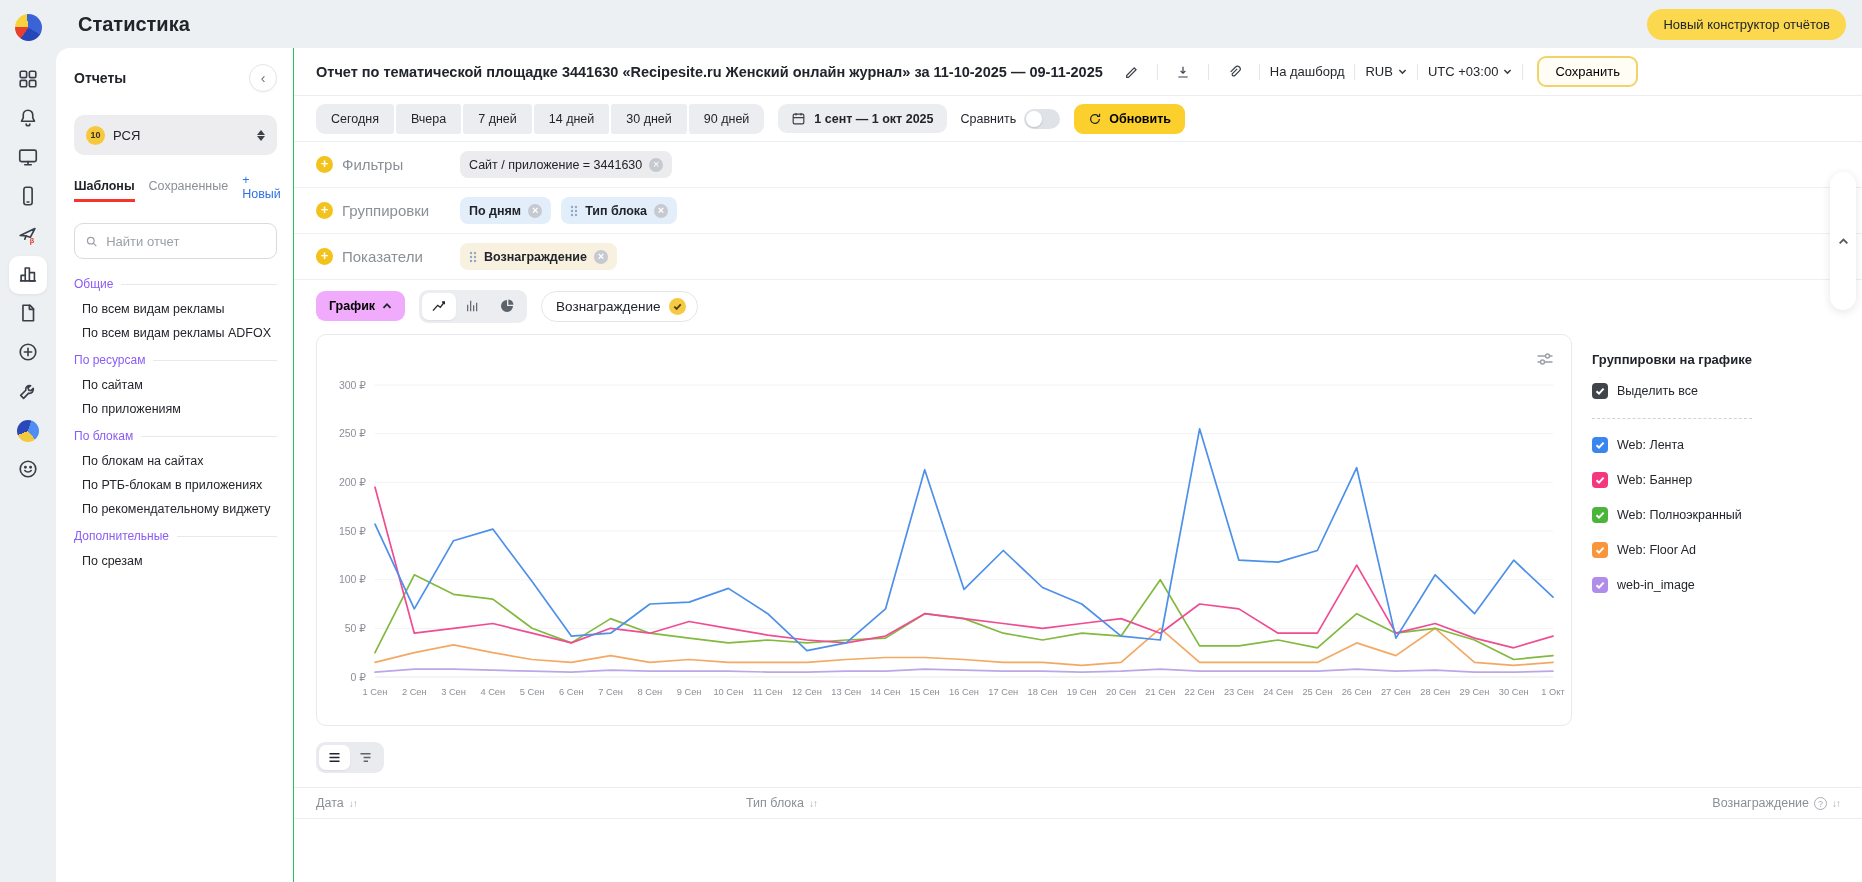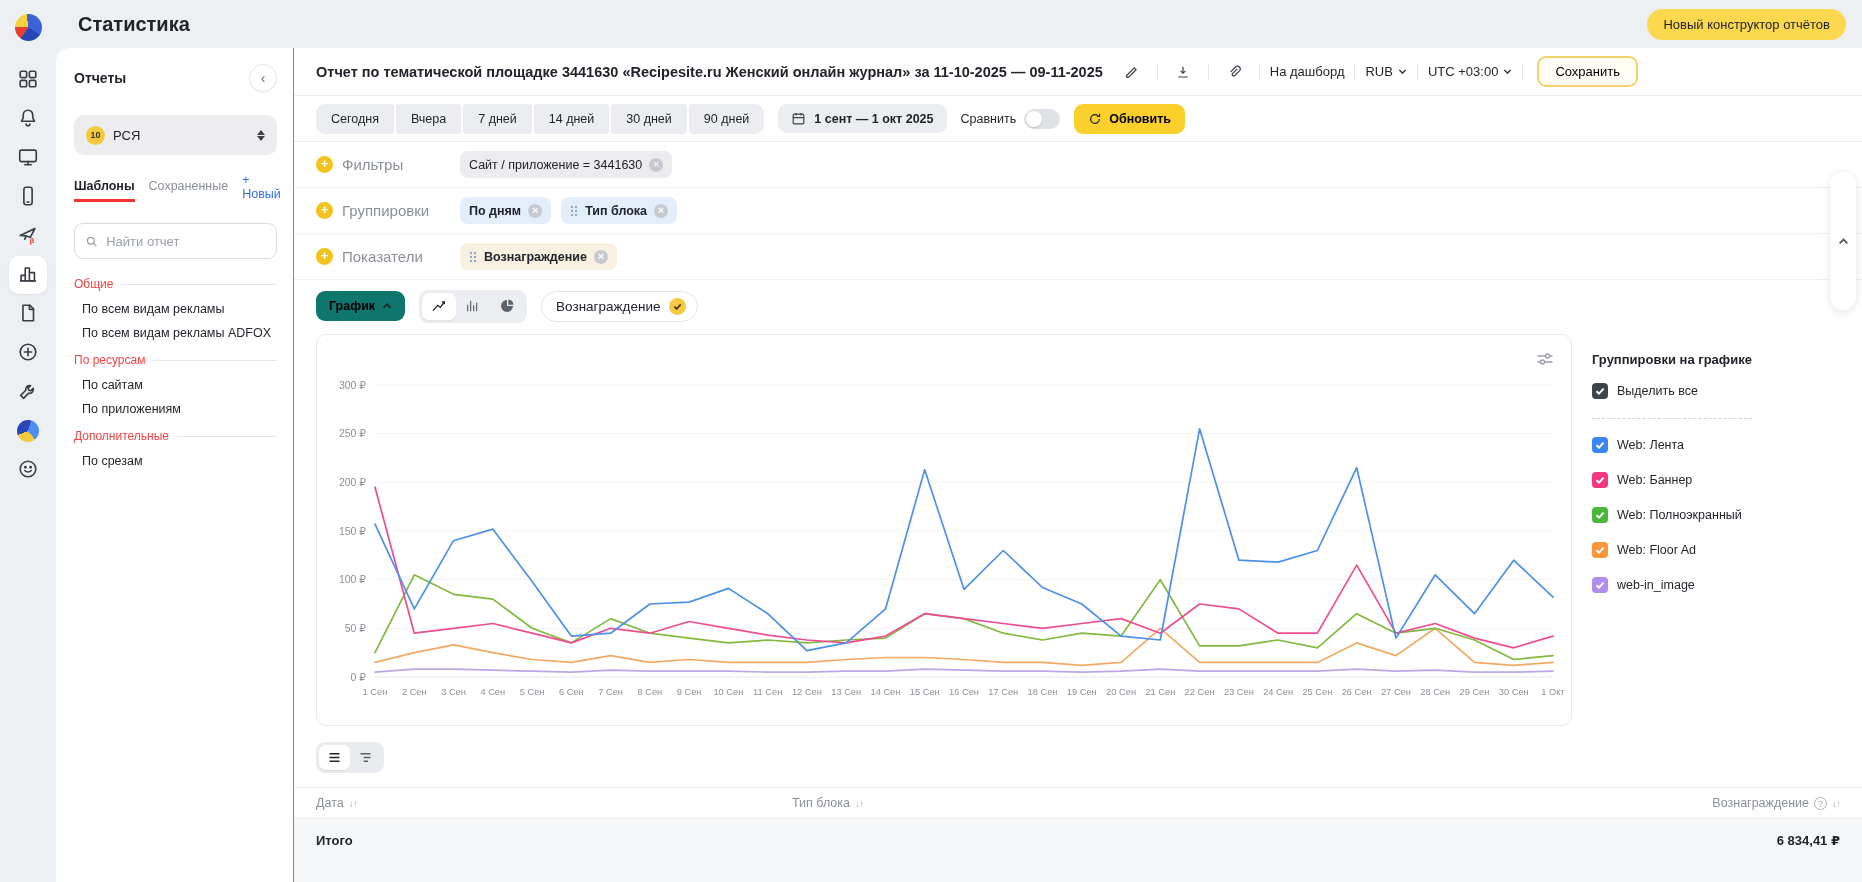--- a/index.html
+++ b/index.html
@@ -46,7 +46,7 @@
   .search-box input { border:none; outline:none; font-family:inherit; font-size:13px; width:100%; color:#21242a; background:transparent; }
   .search-box input::placeholder { color:#9aa0a8; }
   .sb-section { margin-bottom:6px; }
-  .sb-section-title { display:flex; align-items:center; gap:8px; color:#ef4444; font-size:12px; margin:8px 0 6px; }
+  .sb-section-title { display:flex; align-items:center; gap:8px; color:#8b5cf6; font-size:12px; margin:8px 0 6px; }
   .sb-section-title .hline { flex:1; height:1px; background:#e6e8eb; }
   .sb-item { font-size:12.5px; color:#23262b; padding:5px 0 5px 8px; cursor:pointer; }
 

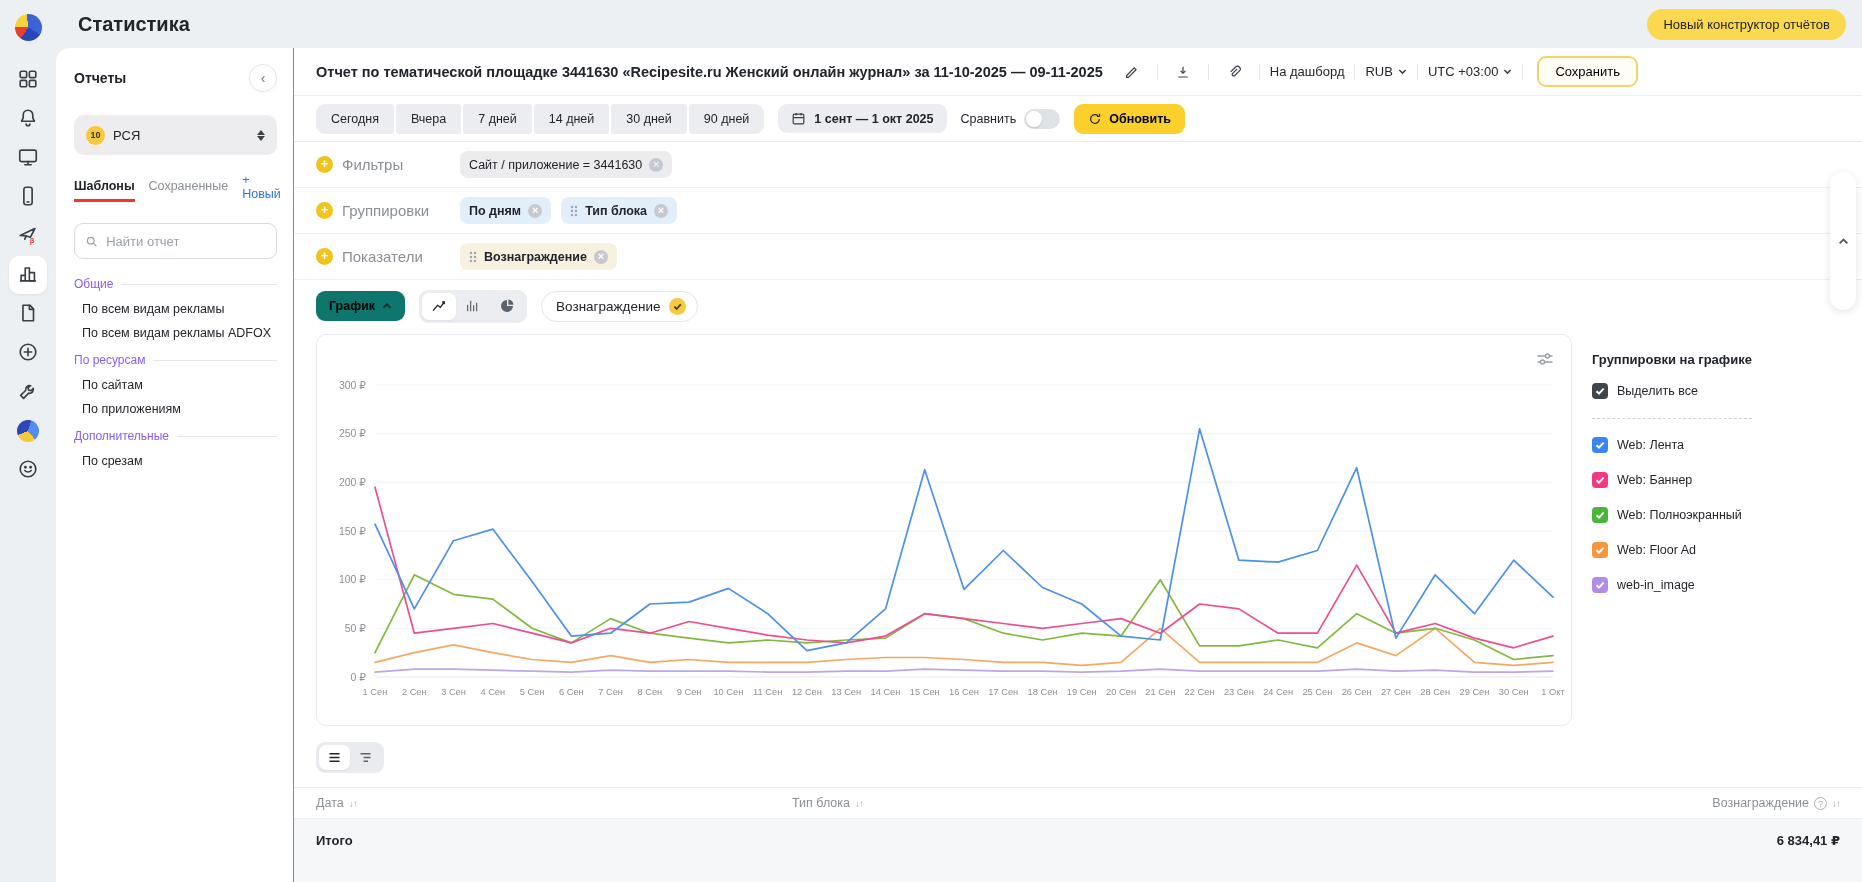--- a/index.html
+++ b/index.html
@@ -88,7 +88,7 @@
   .drag-dots svg { width:8px; height:12px; }
 
   .controls-row { height:52px; flex:0 0 52px; display:flex; align-items:center; gap:14px; padding:0 22px; }
-  .graph-btn { background:#0f766e; border:none; border-radius:9px; padding:8px 13px; font-size:12.5px; font-weight:bold; font-family:inherit; display:flex; align-items:center; gap:7px; cursor:pointer; }
+  .graph-btn { background:#f0abfc; border:none; border-radius:9px; padding:8px 13px; font-size:12.5px; font-weight:bold; font-family:inherit; display:flex; align-items:center; gap:7px; cursor:pointer; }
   .graph-btn svg { width:10px; height:10px; }
   .seg { background:#ebedf0; border-radius:9px; padding:3px; display:flex; }
   .seg-btn { width:34px; height:27px; display:flex; align-items:center; justify-content:center; border-radius:7px; cursor:pointer; }

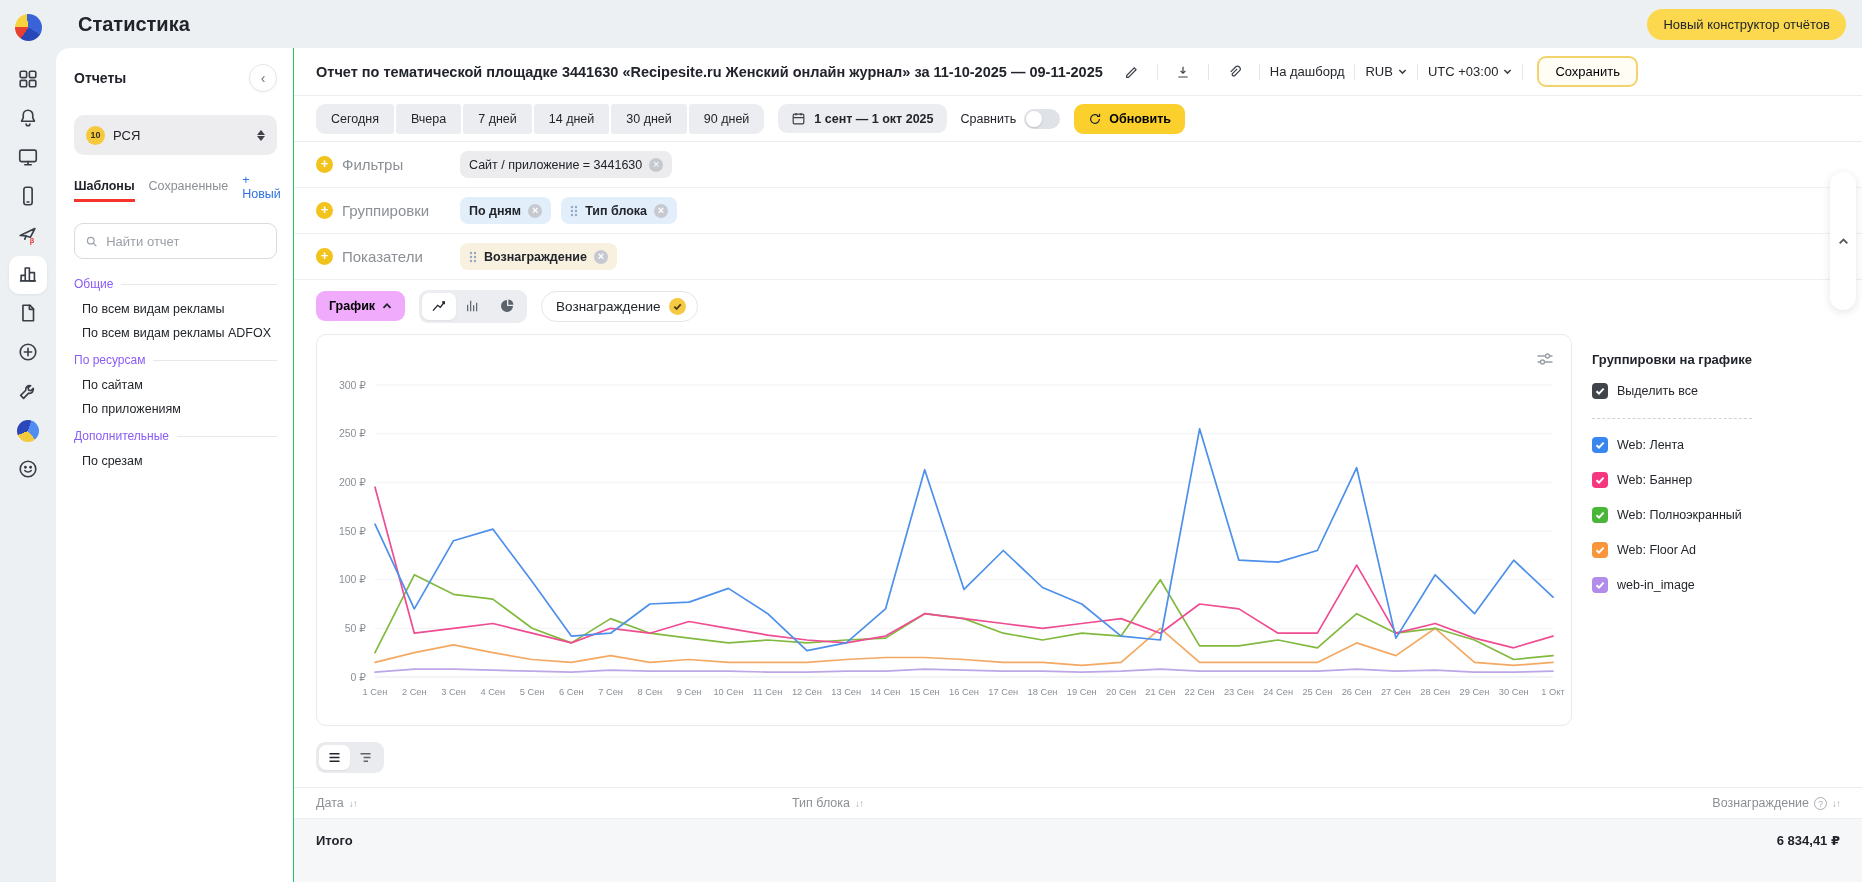--- a/index.html
+++ b/index.html
@@ -257,6 +257,15 @@
               </div>
               <div class="sb-item">По сайтам</div>
               <div class="sb-item">По приложениям</div>
+            </div>
+            <div class="sb-section">
+              <div class="sb-section-title">
+                <span>По блокам</span>
+                <span class="hline"></span>
+              </div>
+              <div class="sb-item">По блокам на сайтах</div>
+              <div class="sb-item">По РТБ-блокам в приложениях</div>
+              <div class="sb-item">По рекомендательному виджету</div>
             </div>
             <div class="sb-section">
               <div class="sb-section-title">

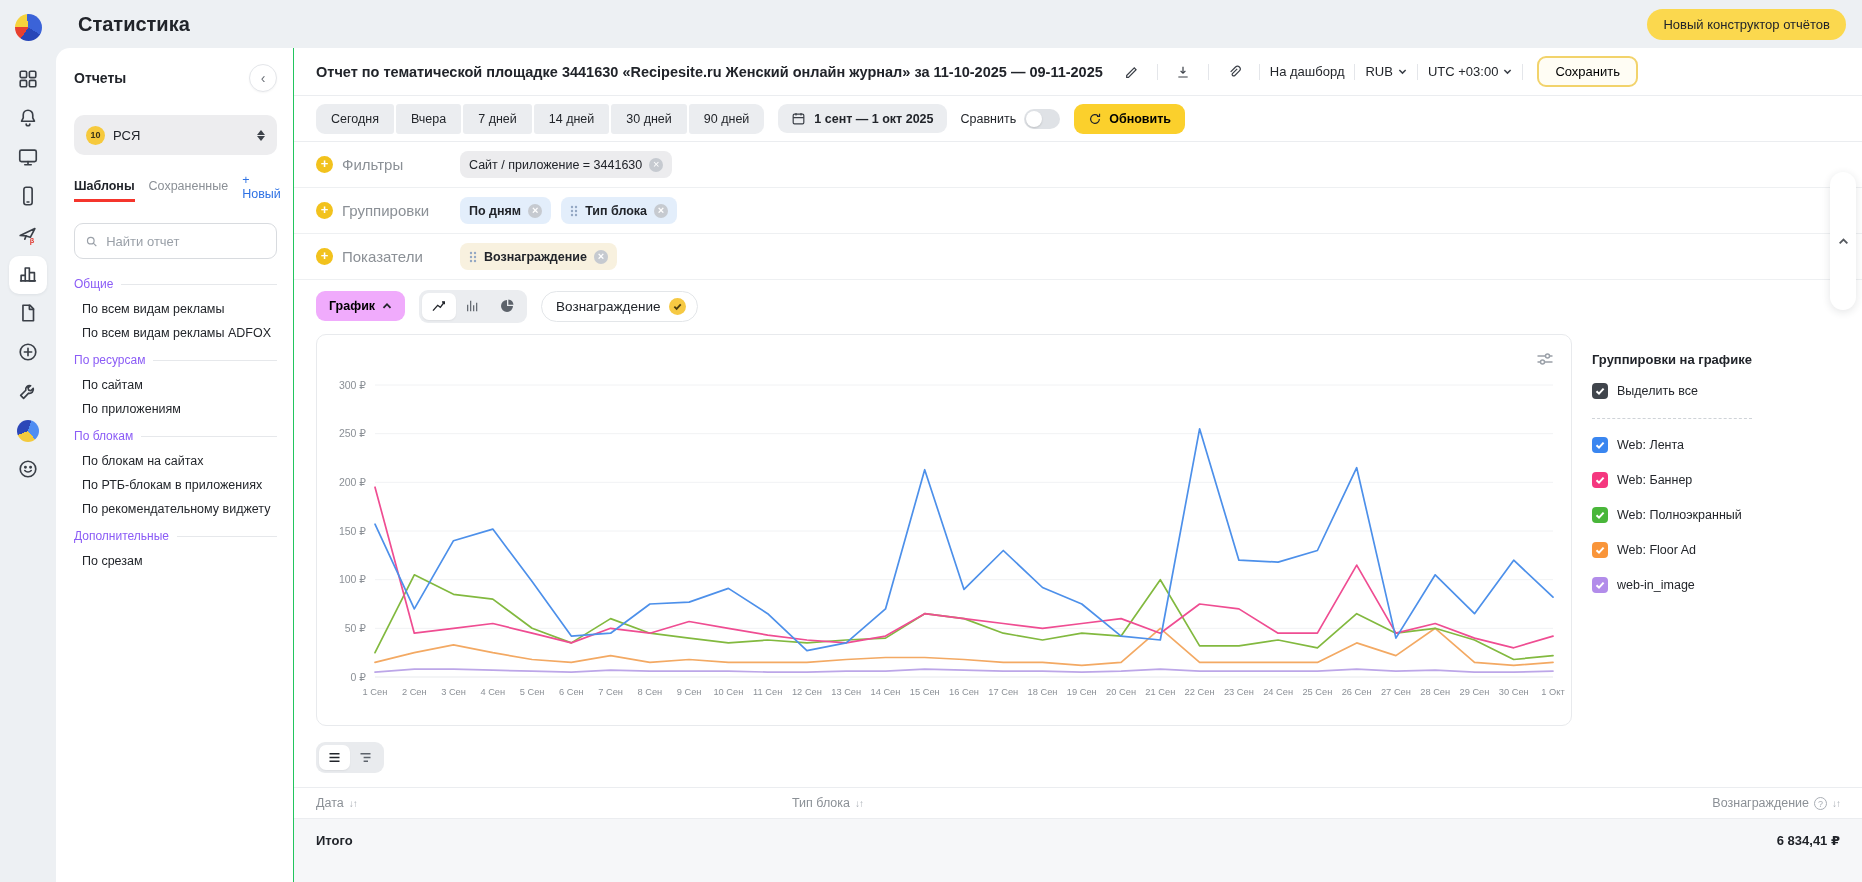--- a/index.html
+++ b/index.html
@@ -116,7 +116,7 @@
   .vt-btn svg { width:15px; height:15px; }
 
   .table-area { margin-top:14px; flex:1; display:flex; flex-direction:column; }
-  .thead { display:flex; align-items:center; border-top:1px solid #ebedf0; border-bottom:1px solid #ebedf0; padding:8px 22px; color:#8b9096; font-size:12.5px;gap:46px; }
+  .thead { display:flex; align-items:center; border-top:1px solid #ebedf0; border-bottom:1px solid #ebedf0; padding:8px 22px; color:#8b9096; font-size:12.5px; }
   .th { display:flex; align-items:center; gap:5px; }
   .th-1 { width:430px; }
   .th-2 { flex:1; }

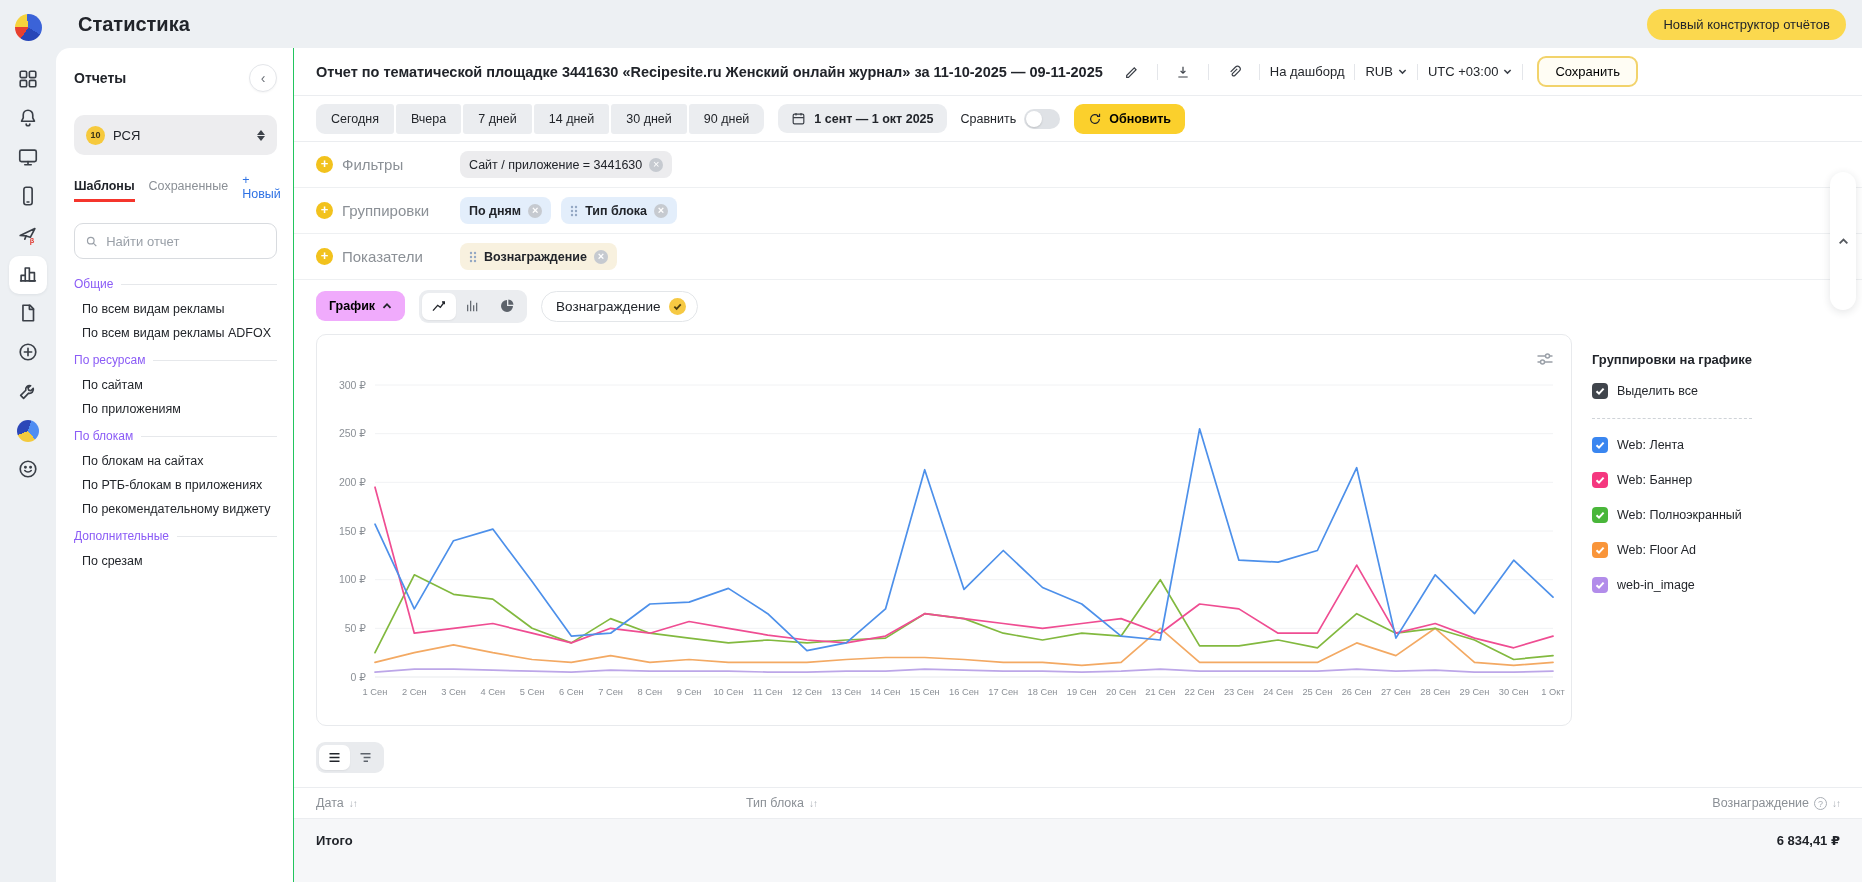--- a/index.html
+++ b/index.html
@@ -590,10 +590,6 @@
                 <span class="sort-ic">↓↑</span>
               </span>
           </div>
-          <div class="trow-total">
-            <span>Итого</span>
-            <span class="total-val">6 834,41 ₽</span>
-          </div>
         </div>
       </main>
     </div>

